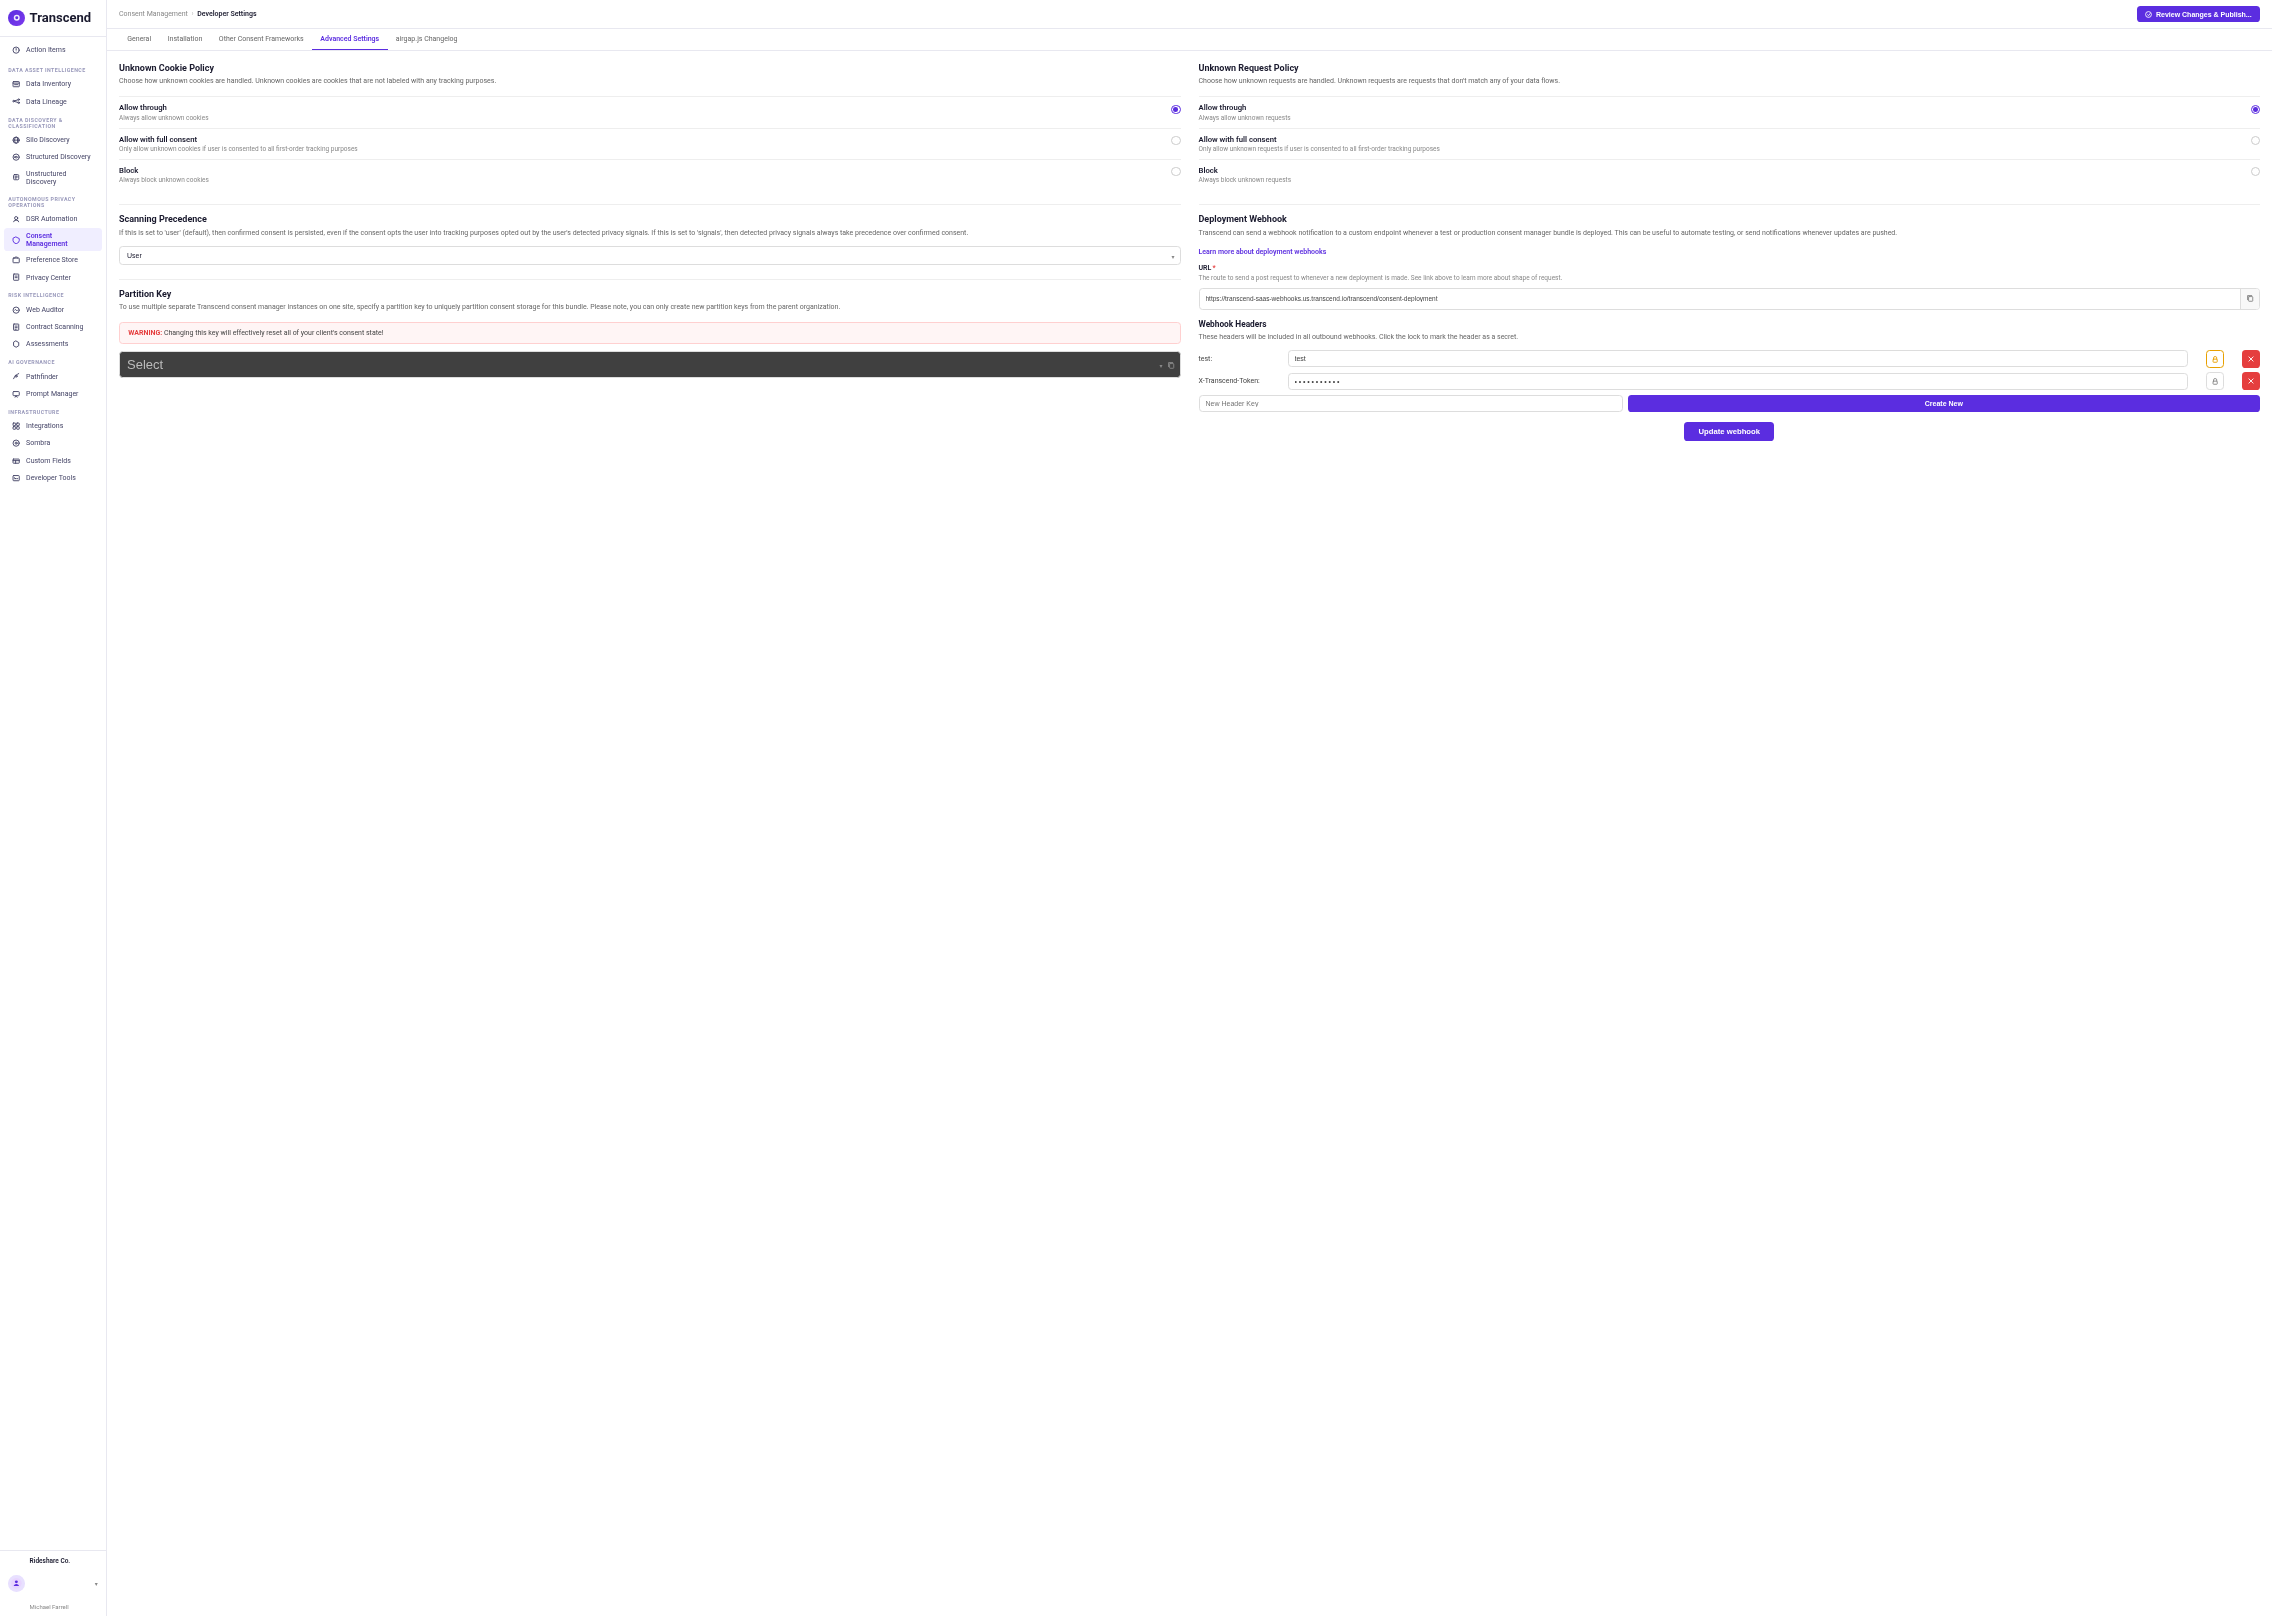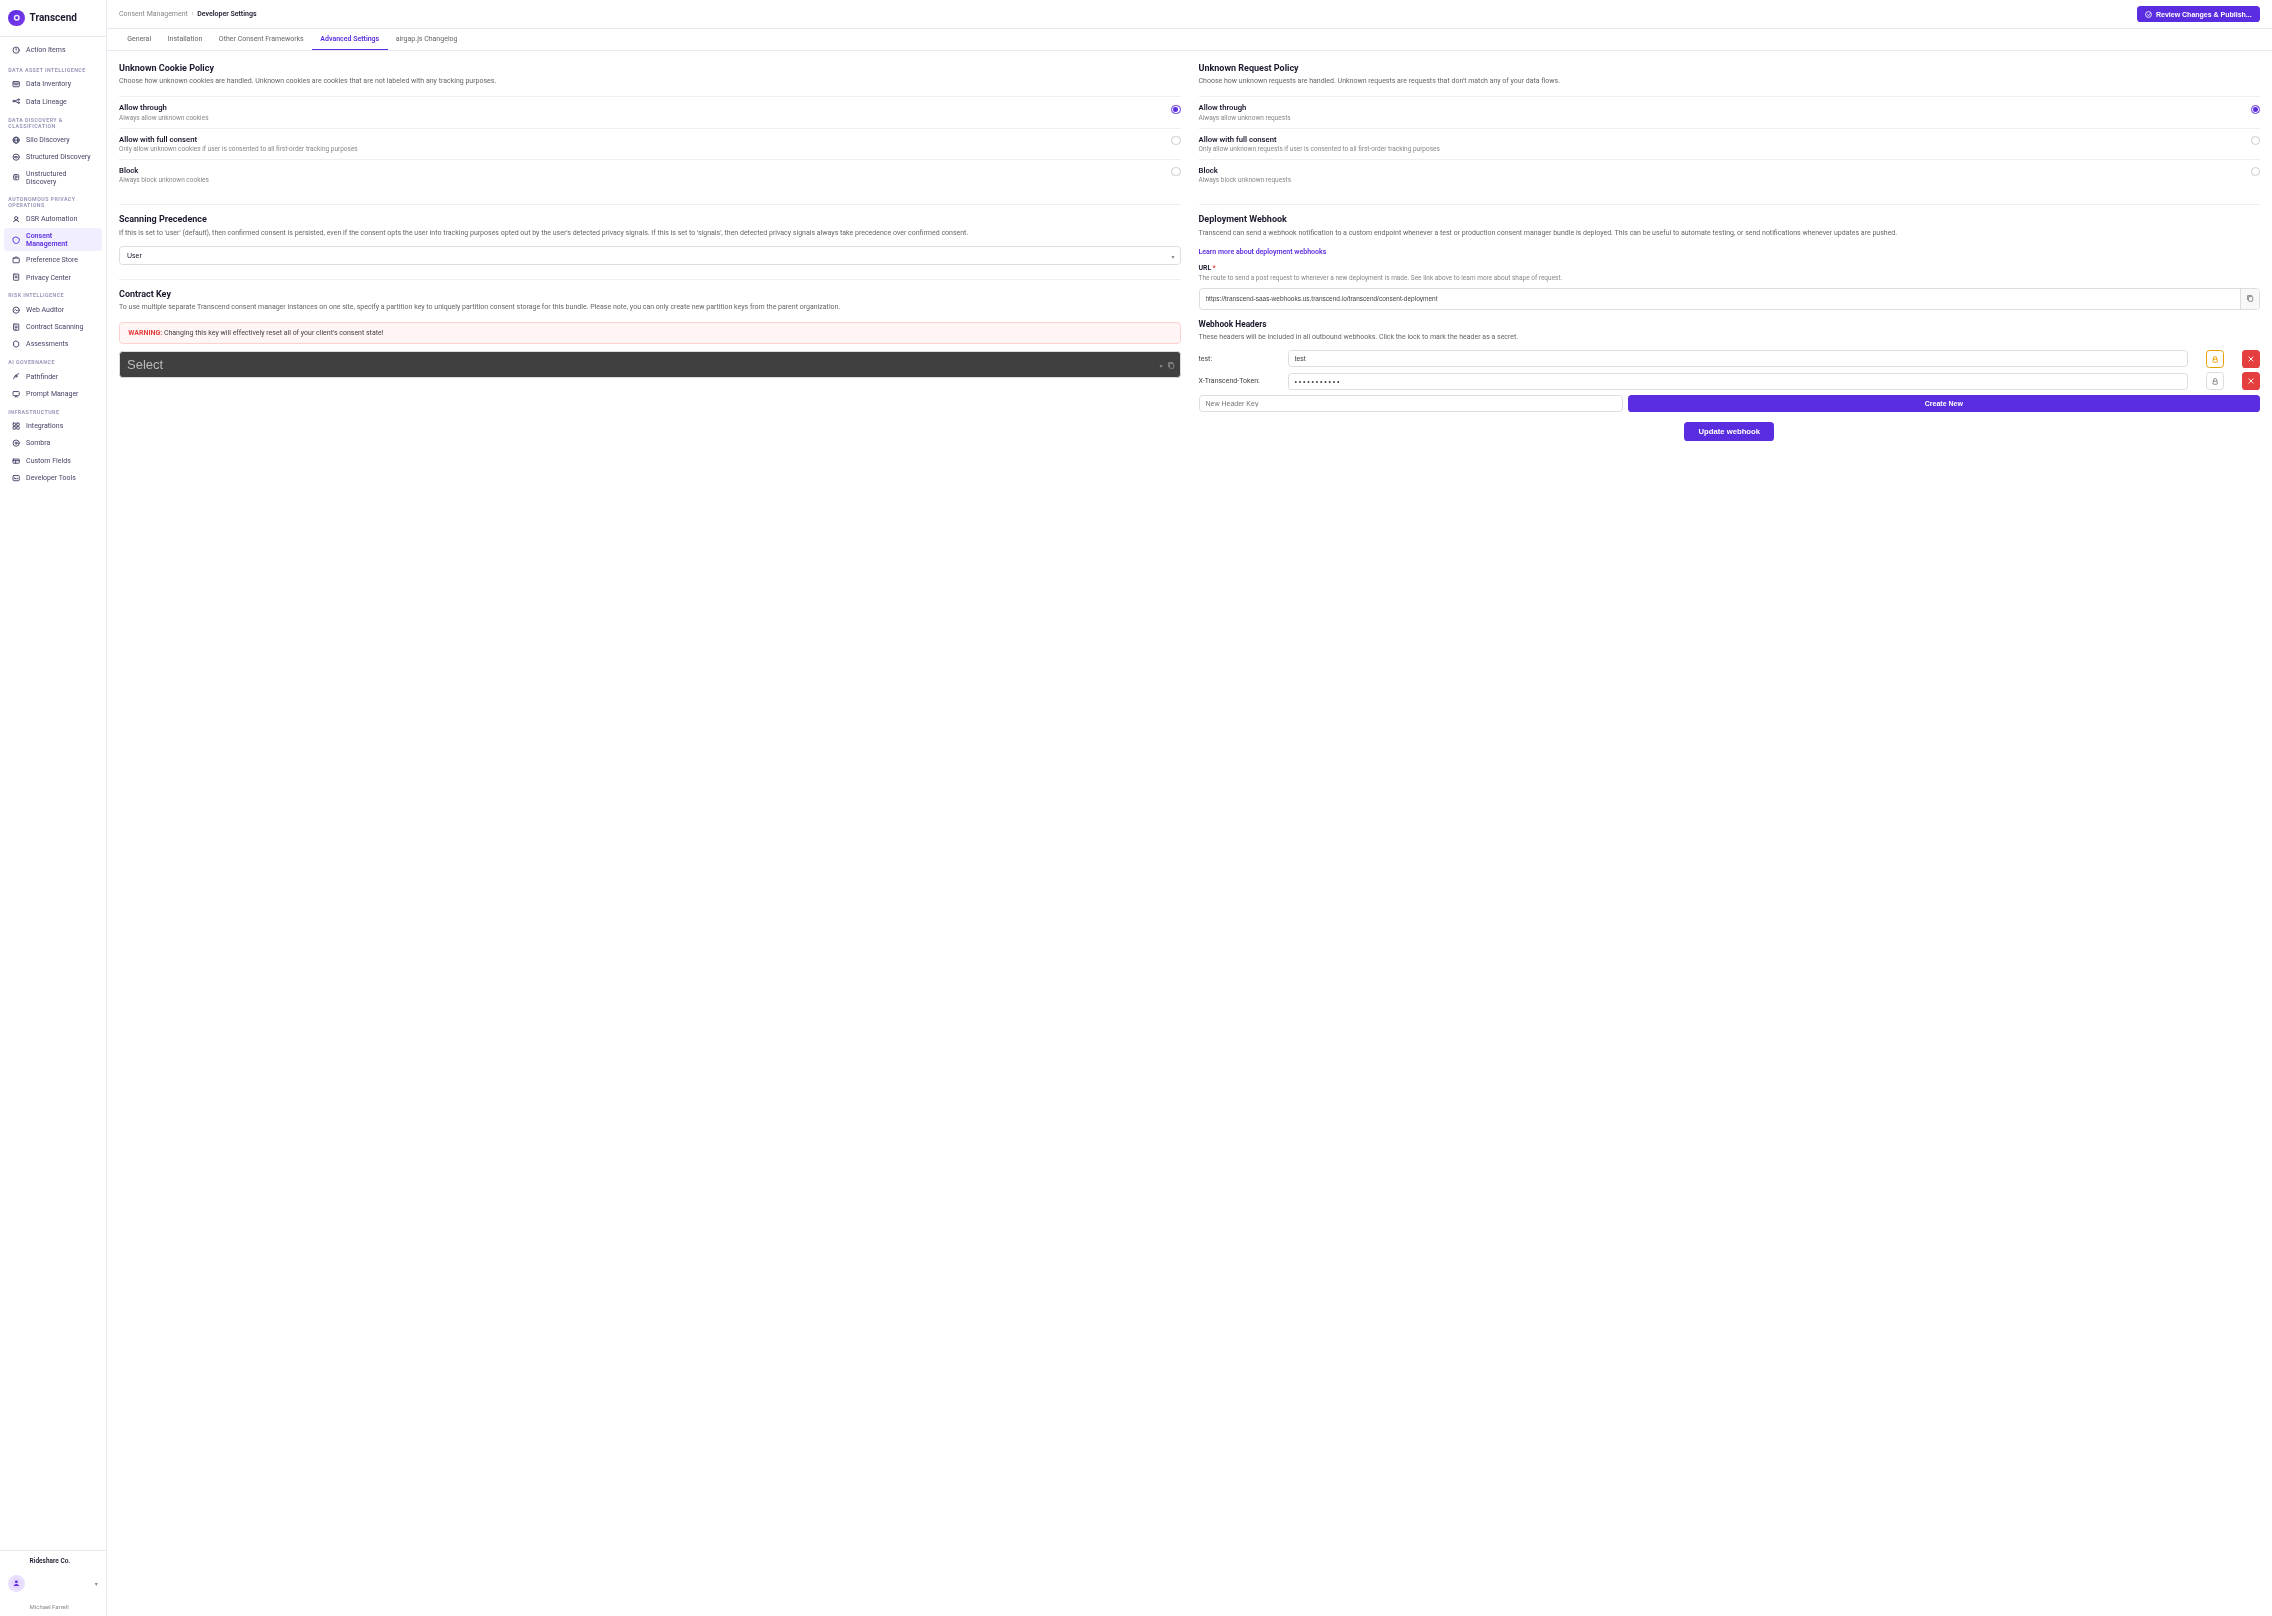--- a/index.html
+++ b/index.html
@@ -10,7 +10,7 @@
     .sidebar-logo { display: flex; align-items: center; gap: 4.7px; padding: 9.5px 8.3px; border-bottom: 0.6px solid #e8e8f0; }
     .sidebar-logo-icon { width: 16.6px; height: 16.6px; background: linear-gradient(135deg, #5b2de0, #7c3aed); border-radius: 50%; display: flex; align-items: center; justify-content: center; }
     .sidebar-logo-icon svg { width: 9.5px; height: 9.5px; fill: white; }
-    .sidebar-logo-text { font-weight: 700; font-size: 10px; color: #1a1a2e; }
+    .sidebar-logo-text { font-weight: 700; font-size: 13px; color: #1a1a2e; }
     .sidebar-nav { flex: 1; padding: 4.7px 0; }
     .sidebar-section-label { font-size: 5.3px; font-weight: 700; color: #9999bb; letter-spacing: 0.08em; text-transform: uppercase; padding: 6px 8.3px 2.4px; }
     .sidebar-item { display: flex; align-items: center; gap: 4.7px; padding: 3.6px 8.3px; cursor: pointer; border-radius: 3.6px; margin: 0.6px 3.6px; color: #444466; font-size: 7px; }

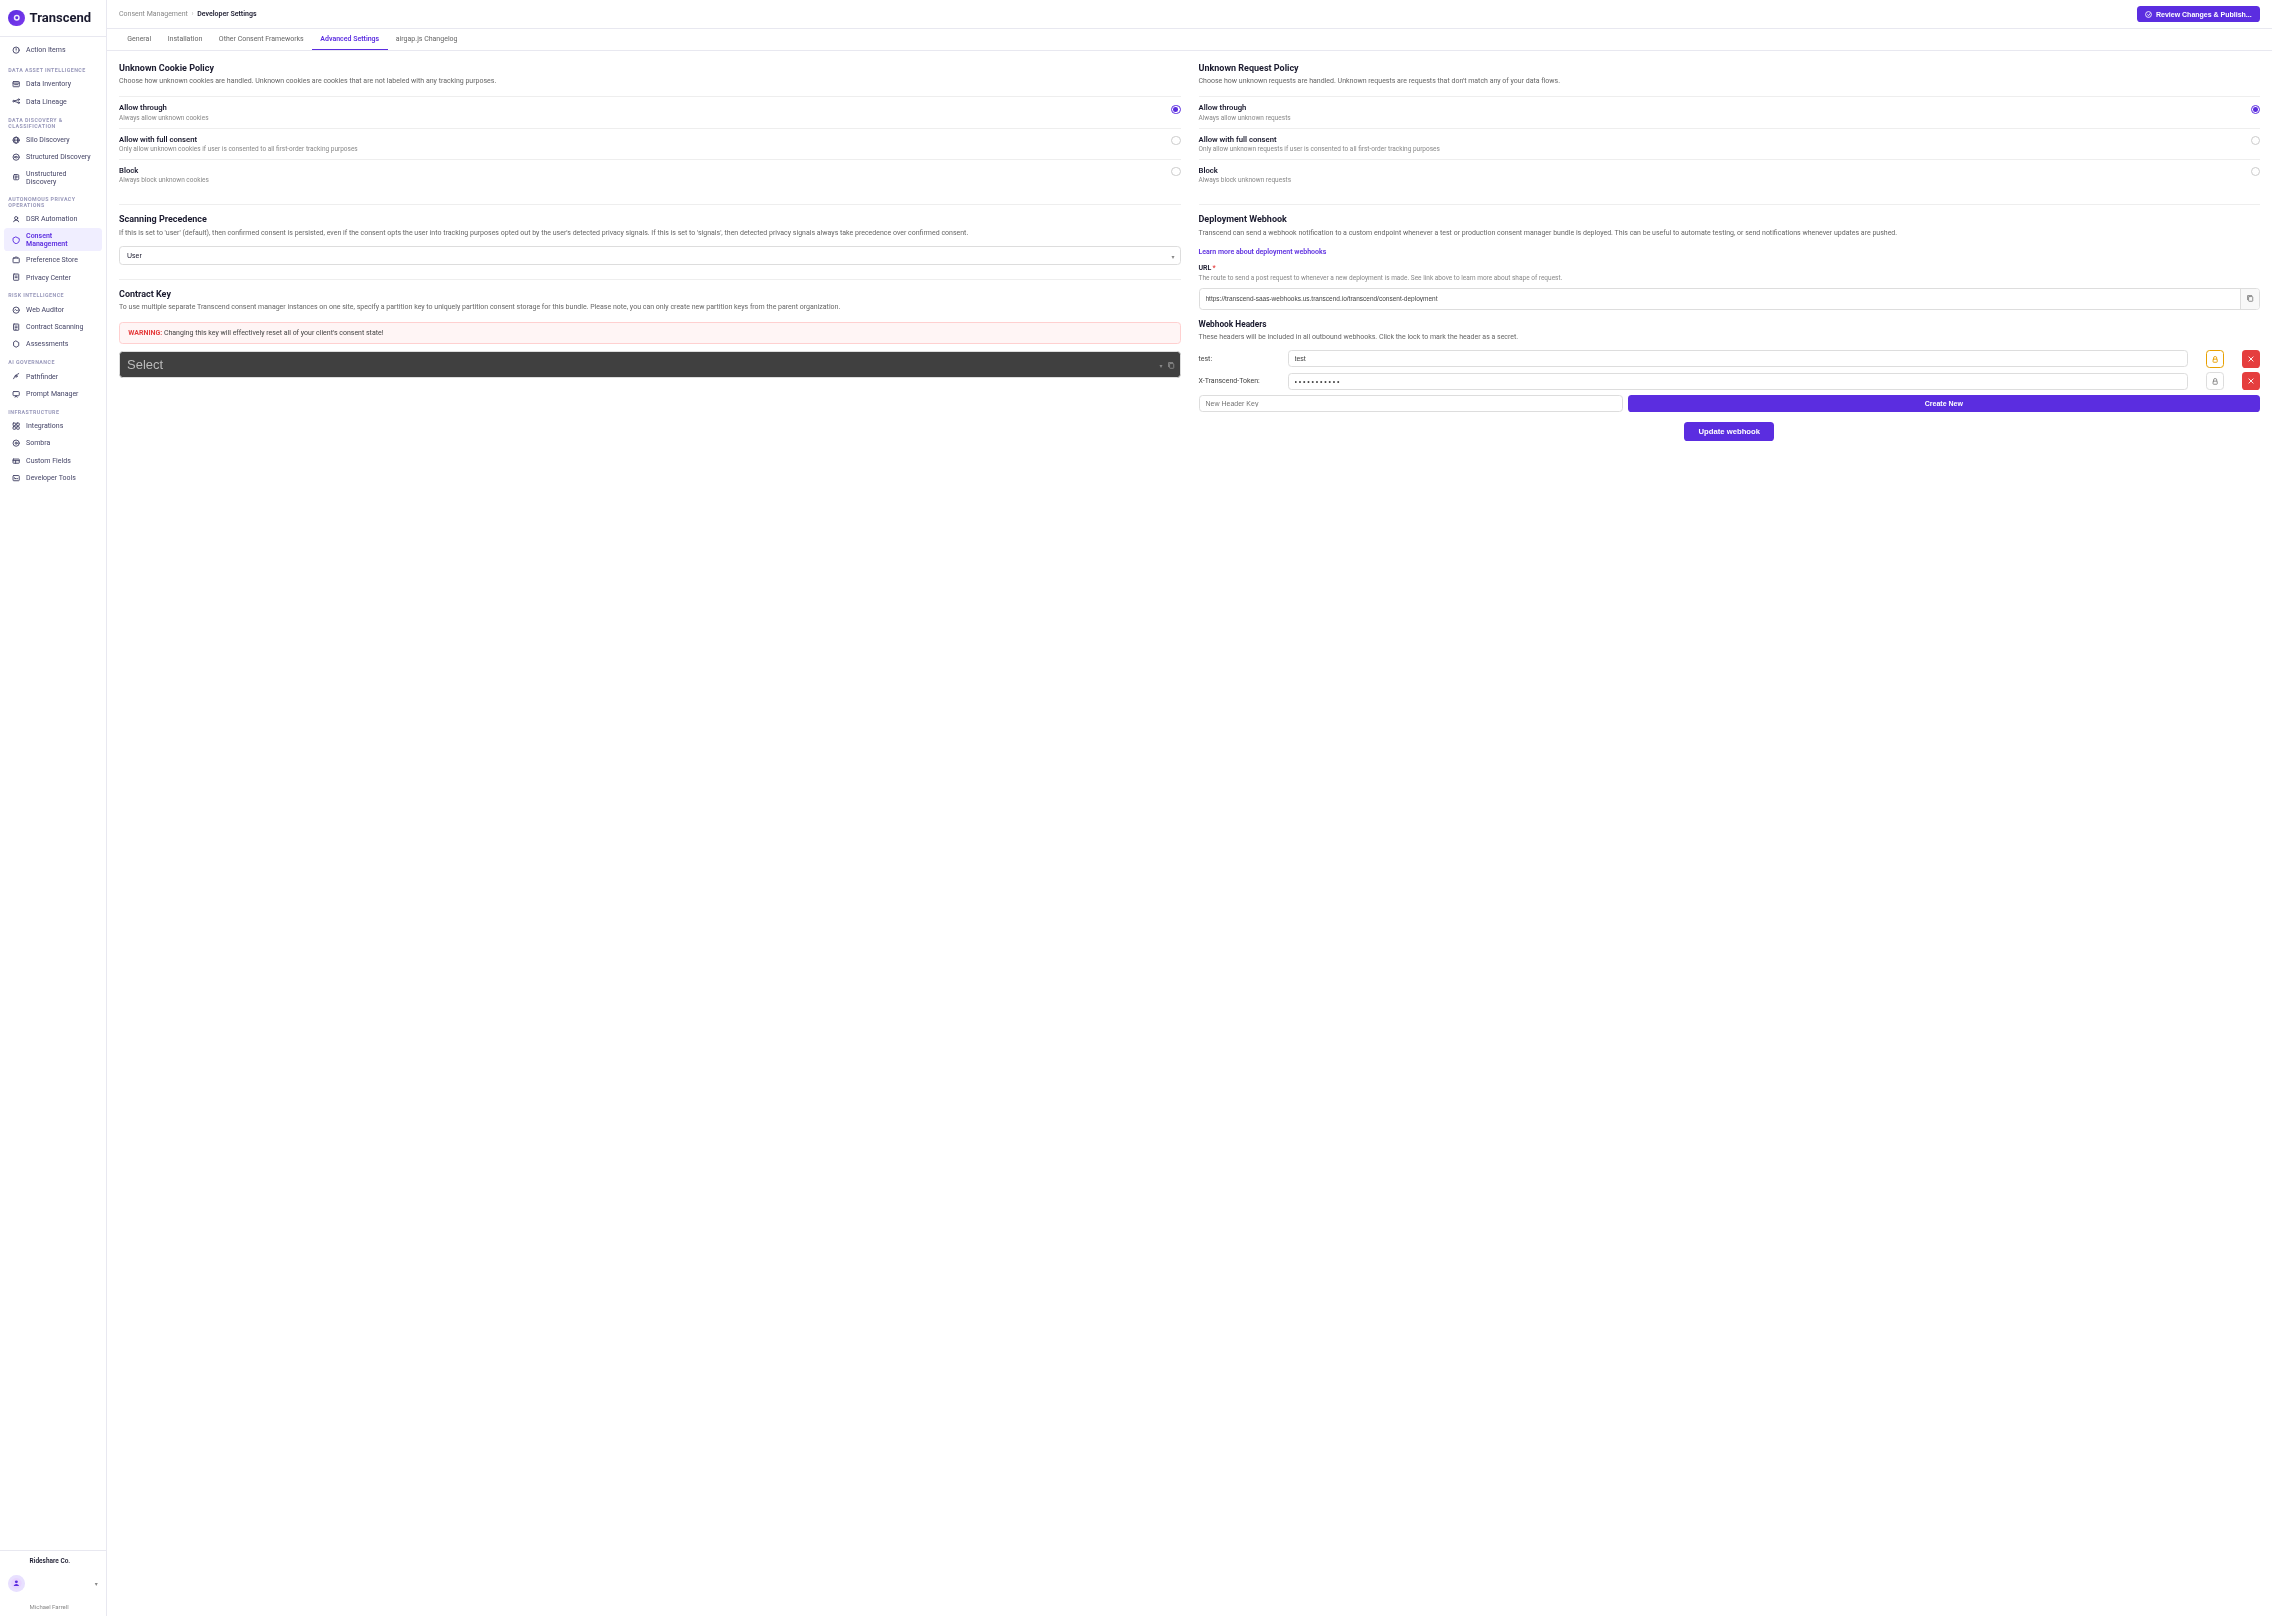--- a/index.html
+++ b/index.html
@@ -408,7 +408,7 @@
       <div class="divider"></div>
 
       <div class="subsection">
-        <div class="section-title">Contract Key</div>
+        <div class="section-title">Partition Key</div>
         <div class="section-desc">To use multiple separate Transcend consent manager instances on one site, specify a partition key to uniquely partition consent storage for this bundle. Please note, you can only create new partition keys from the parent organization.</div>
         <div class="warning-box">
           <strong>WARNING:</strong>

